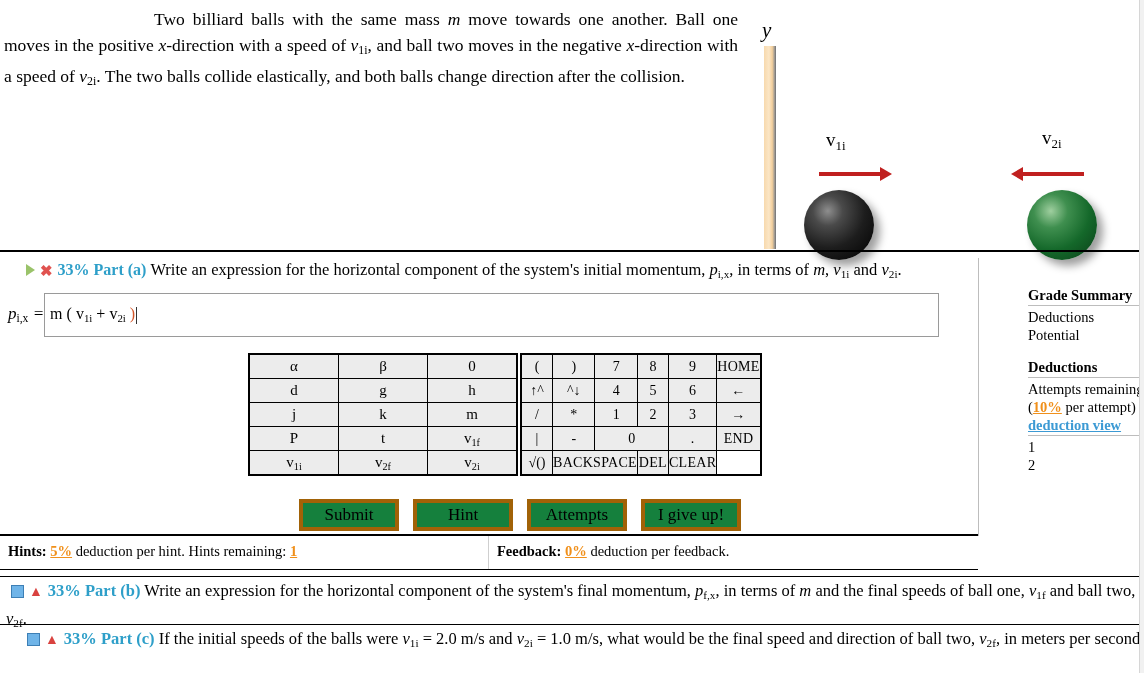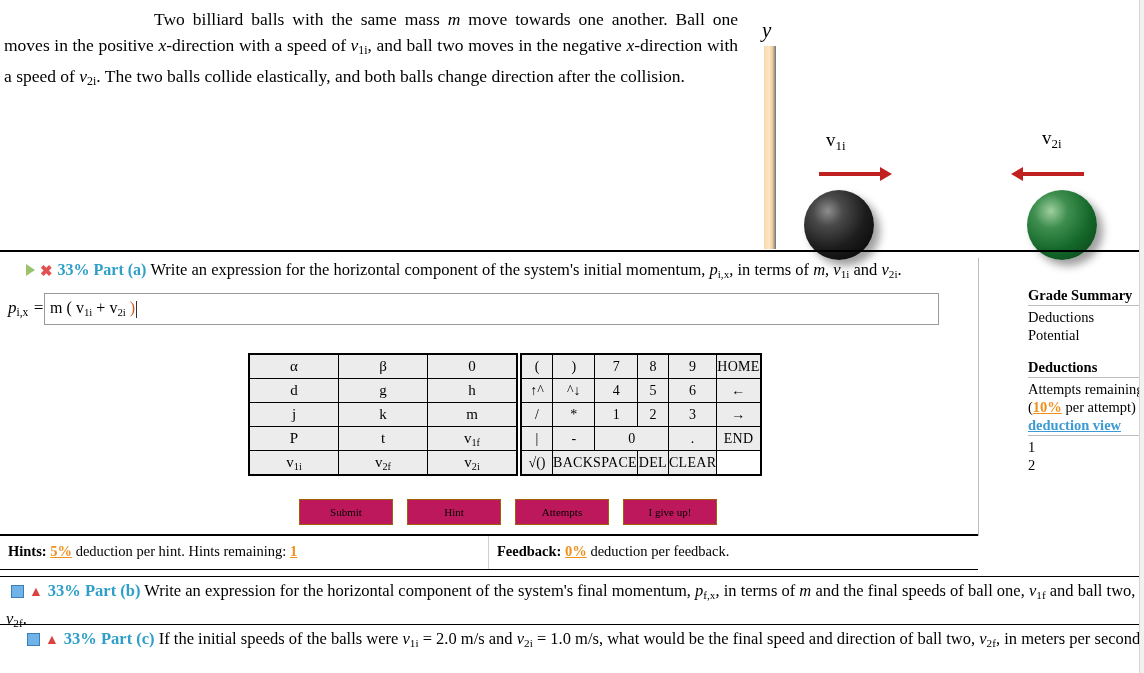--- a/index.html
+++ b/index.html
@@ -63,7 +63,7 @@
   #answer-row{position:absolute;left:8px;top:293px;display:flex;align-items:center;}
   #answer-lbl{font-size:17px;font-style:italic;}
   #answer-input{
-    width:895px;height:32px;border:1px solid #9a9a9a;background:#fff;
+    width:895px;height:44px;border:1px solid #9a9a9a;background:#fff;
     font-family:"Liberation Serif",serif;font-size:16px;
     padding:4px 5px;box-sizing:border-box;display:flex;align-items:center;
   }

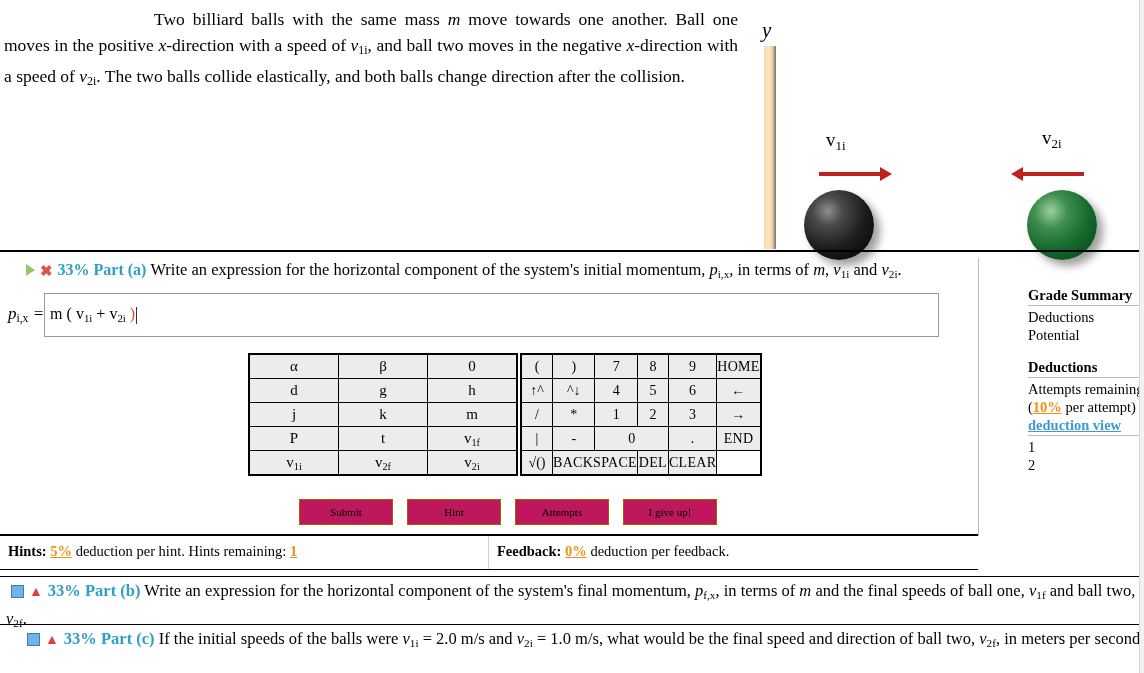--- a/index.html
+++ b/index.html
@@ -90,8 +90,8 @@
   
   #btnrow{position:absolute;left:299px;top:499px;display:flex;gap:14px;}
   .btn{
-    width:92px;height:24px;border:1px solid #a16207;background:#be185d;
-    font-family:"Liberation Serif",serif;font-size:11px;
+    width:92px;height:24px;border:4px solid #a16207;background:#15803d;
+    font-family:"Liberation Serif",serif;font-size:17px;
     display:flex;align-items:center;justify-content:center;cursor:pointer;
   }
 

